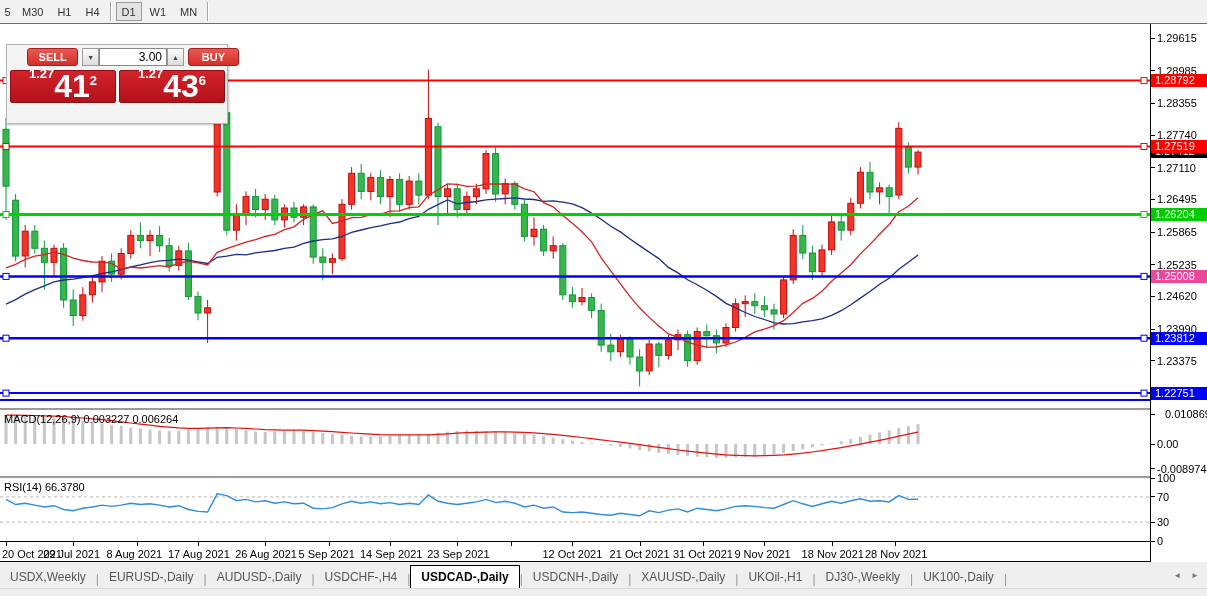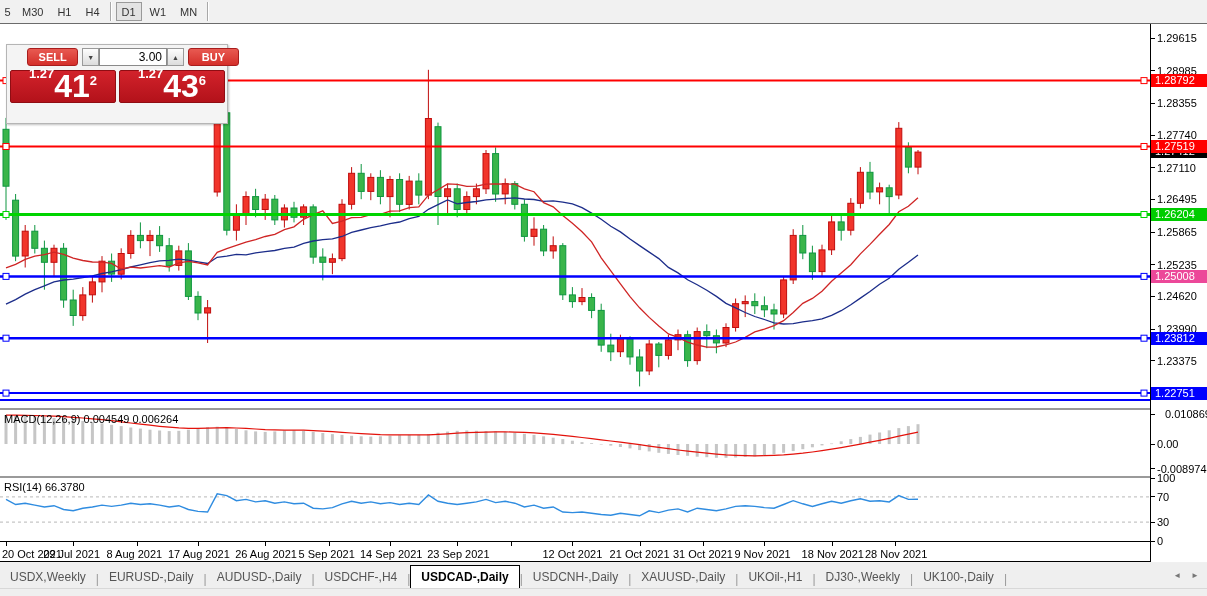--- a/index.html
+++ b/index.html
@@ -526,7 +526,7 @@
     </div>
 
     <div class="indlabel" id="macd-label">
-      <span>MACD(12,26,9)</span> <span>0.004549 0.006264</span>
+      <span>MACD(12,26,9)</span> <span>0.003227 0.006264</span>
     </div>
     <div class="indlabel" id="rsi-label">
       <span>RSI(14) 66.3780</span>

